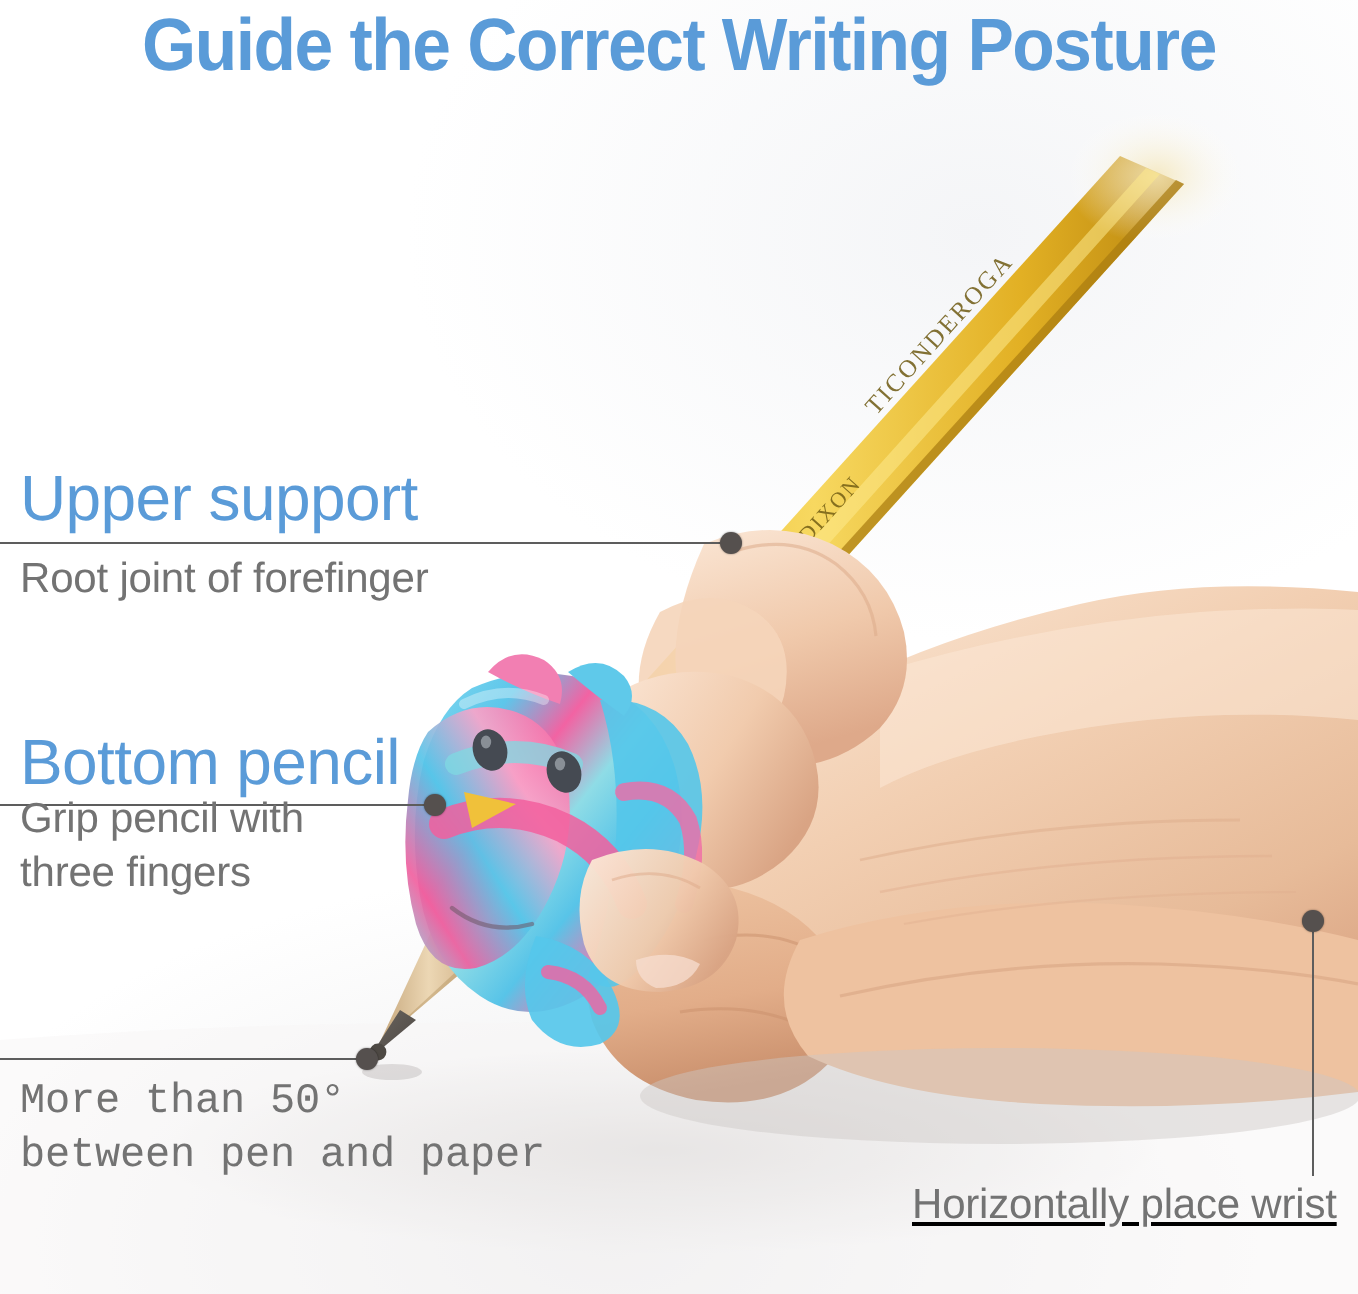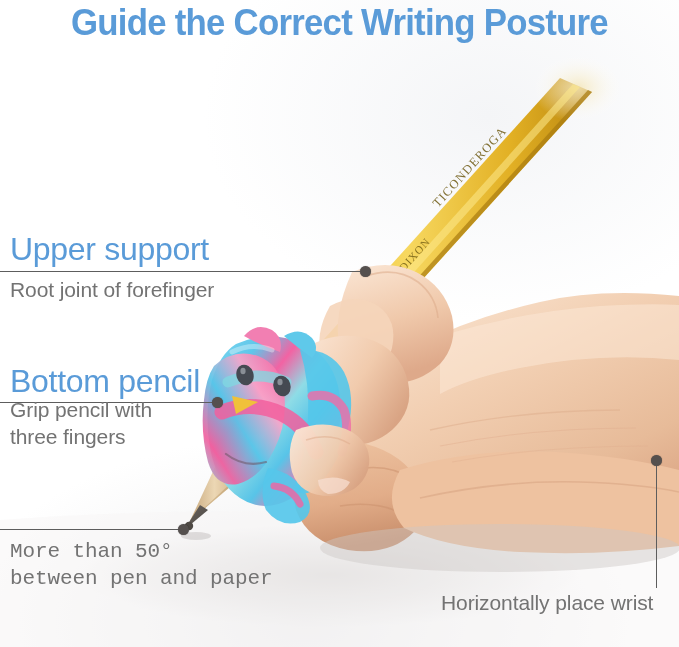--- a/index.html
+++ b/index.html
@@ -69,7 +69,7 @@
   #callout-bottom .body { }
   #callout-angle  { left: 10px; top: 539px; font-family: Liberation Mono, monospace; }
   #callout-angle .body { white-space: pre-line; }
-  #callout-wrist  { left: 441px; top: 590px; }
+  #callout-wrist  { left: 456px; top: 590px; text-decoration: underline; }
   #callout-wrist .body { white-space: nowrap; }
 
   

